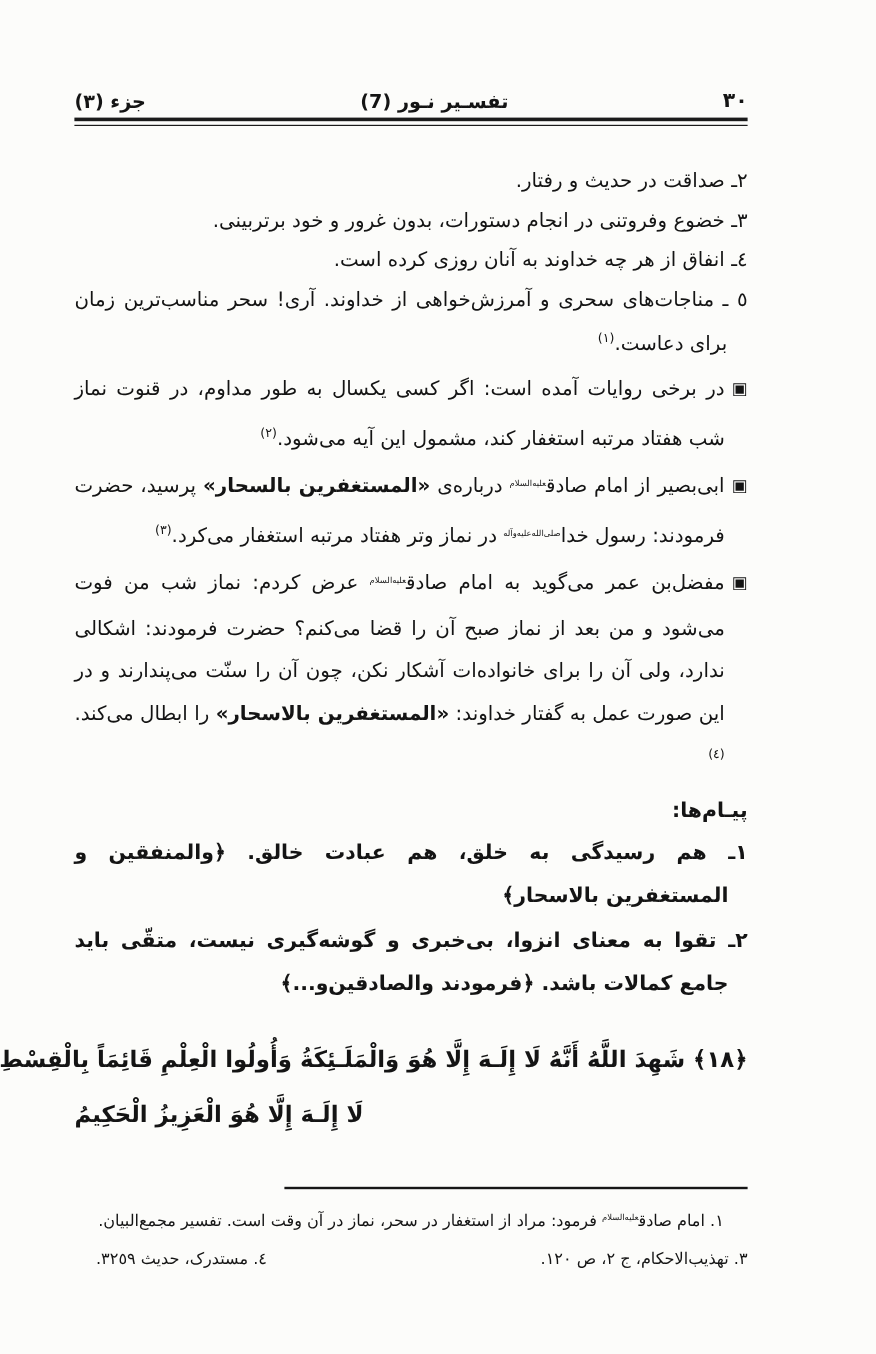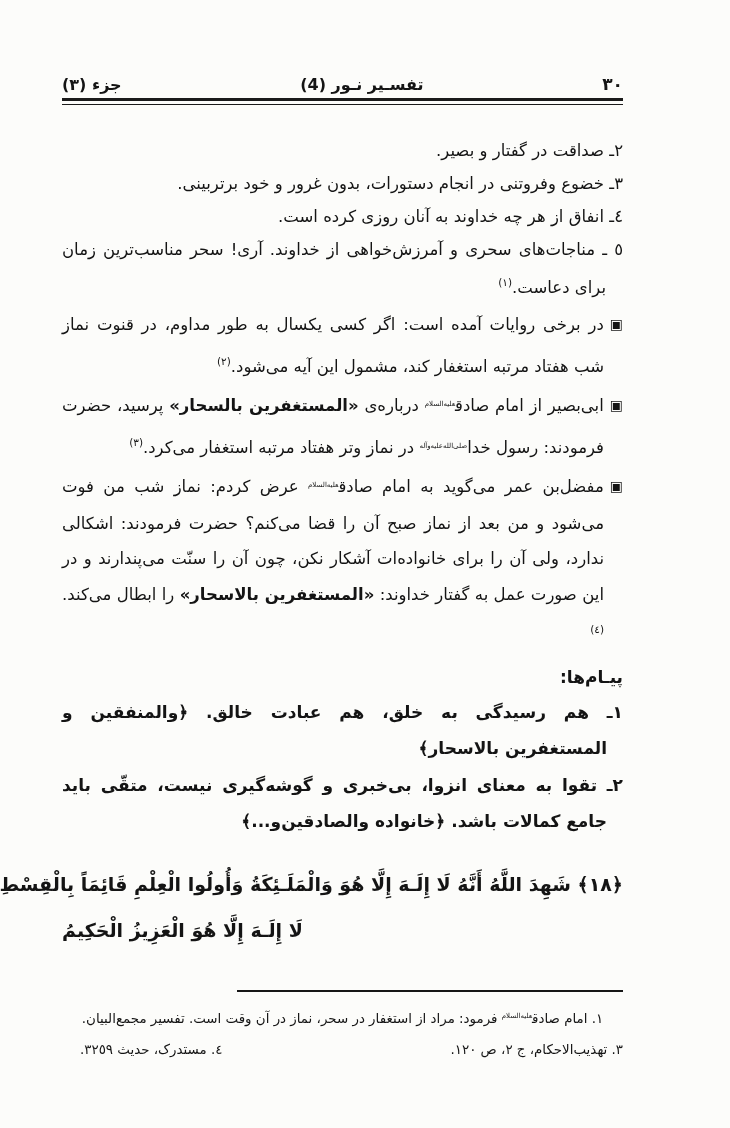--- a/index.html
+++ b/index.html
@@ -44,7 +44,7 @@
 
   <header class="pagehead">
     <span class="num">٣٠</span>
-    <span>تفسـير نـور (4)</span>
+    <span>تفسـير نـور (7)</span>
     <span>جزء (٣)</span>
   </header>
   <div class="header-rule"></div>

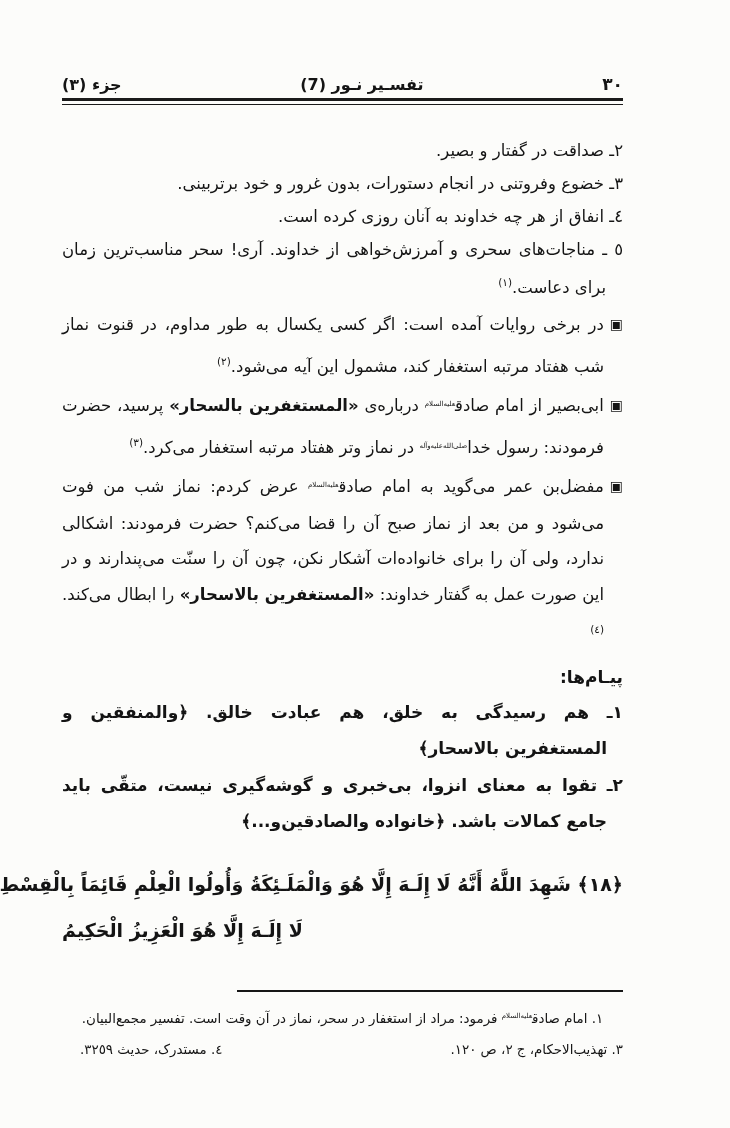--- a/index.html
+++ b/index.html
@@ -51,7 +51,7 @@
 
   <main>
 
-    <p class="item first"><span><span>٢ـ صداقت در گفتار و بصیر.</span></span></p>
+    <p class="item first"><span><span>٢ـ صداقت در حدیث و رفتار.</span></span></p>
     <p class="item"><span><span>٣ـ خضوع وفروتنی در انجام دستورات، بدون غرور و خود برتربینی.</span></span></p>
     <p class="item"><span><span>٤ـ انفاق از هر چه خداوند به آنان روزی کرده است.</span></span></p>
     <p class="item"><span><span>٥ ـ مناجات‌های سحری و آمرزش‌خواهی از خداوند. آری! سحر مناسب‌ترین زمان برای دعاست.</span><span class="sup">(١)</span></span></p>

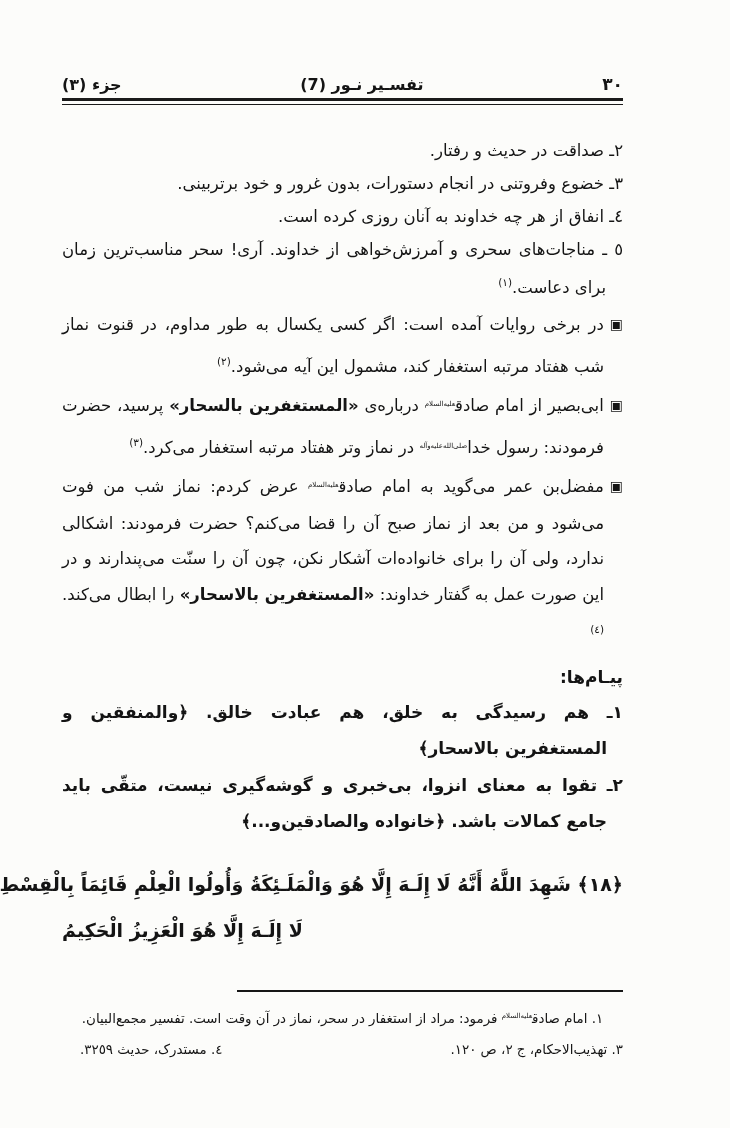--- a/index.html
+++ b/index.html
@@ -62,7 +62,7 @@
 
     <h3 class="payam-head">پیـام‌ها:</h3>
     <p class="payam"><span><span>١ـ هم رسیدگی به خلق، هم عبادت خالق. </span><span class="b">﴿والمنفقین و المستغفرین بالاسحار﴾</span></span></p>
-    <p class="payam"><span><span>٢ـ تقوا به معنای انزوا، بی‌خبری و گوشه‌گیری نیست، متقّی باید جامع کمالات باشد. </span><span class="b">﴿خانواده والصادقین‌و...﴾</span></span></p>
+    <p class="payam"><span><span>٢ـ تقوا به معنای انزوا، بی‌خبری و گوشه‌گیری نیست، متقّی باید جامع کمالات باشد. </span><span class="b">﴿فرمودند والصادقین‌و...﴾</span></span></p>
 
     <div class="verse">
       <div class="vline"><span>﴿١٨﴾</span> <span>شَهِدَ اللَّهُ أَنَّهُ لَا إِلَـهَ إِلَّا هُوَ وَالْمَلَـئِكَةُ وَأُولُوا الْعِلْمِ قَائِمَاً بِالْقِسْطِ</span></div>

